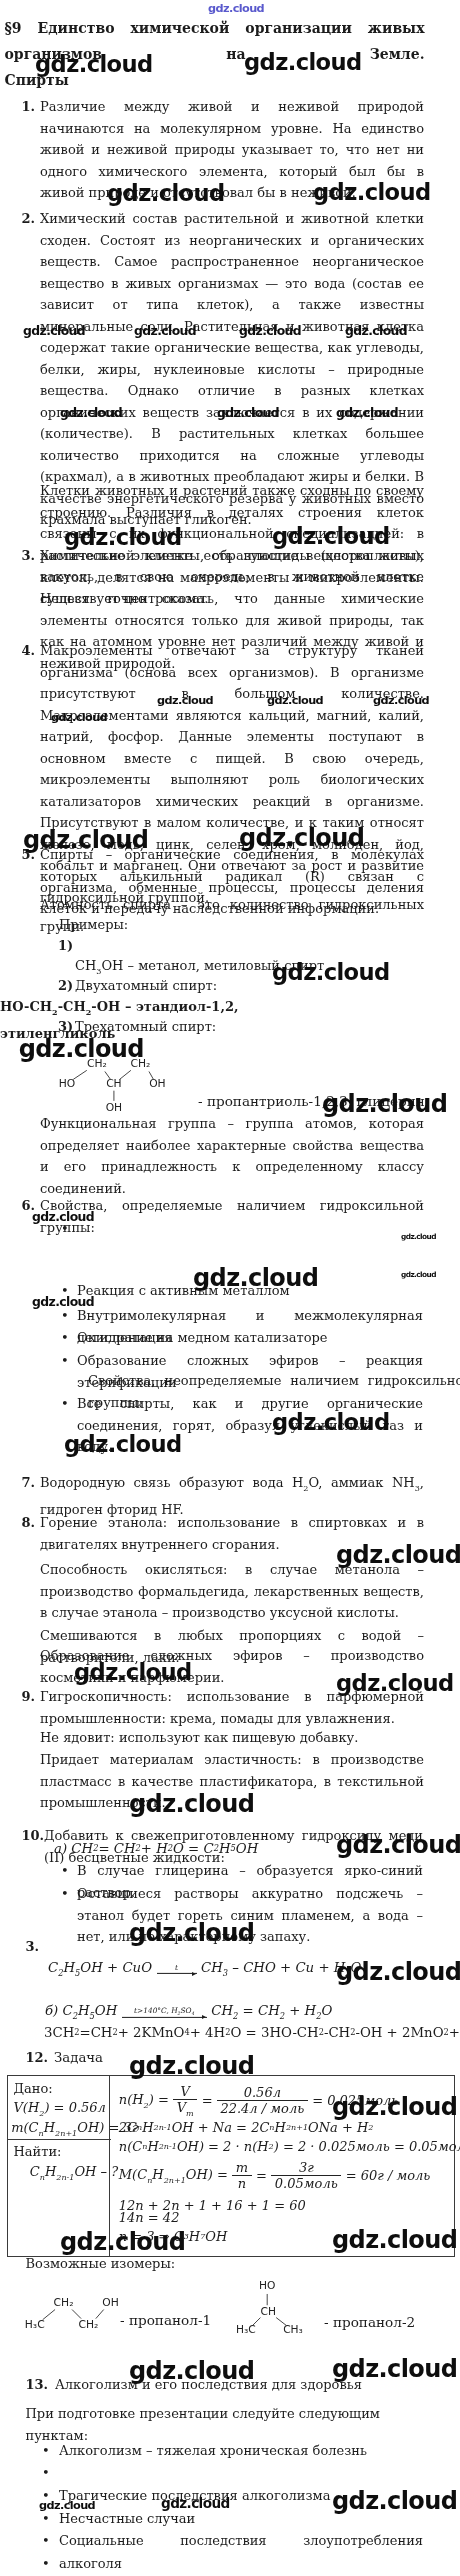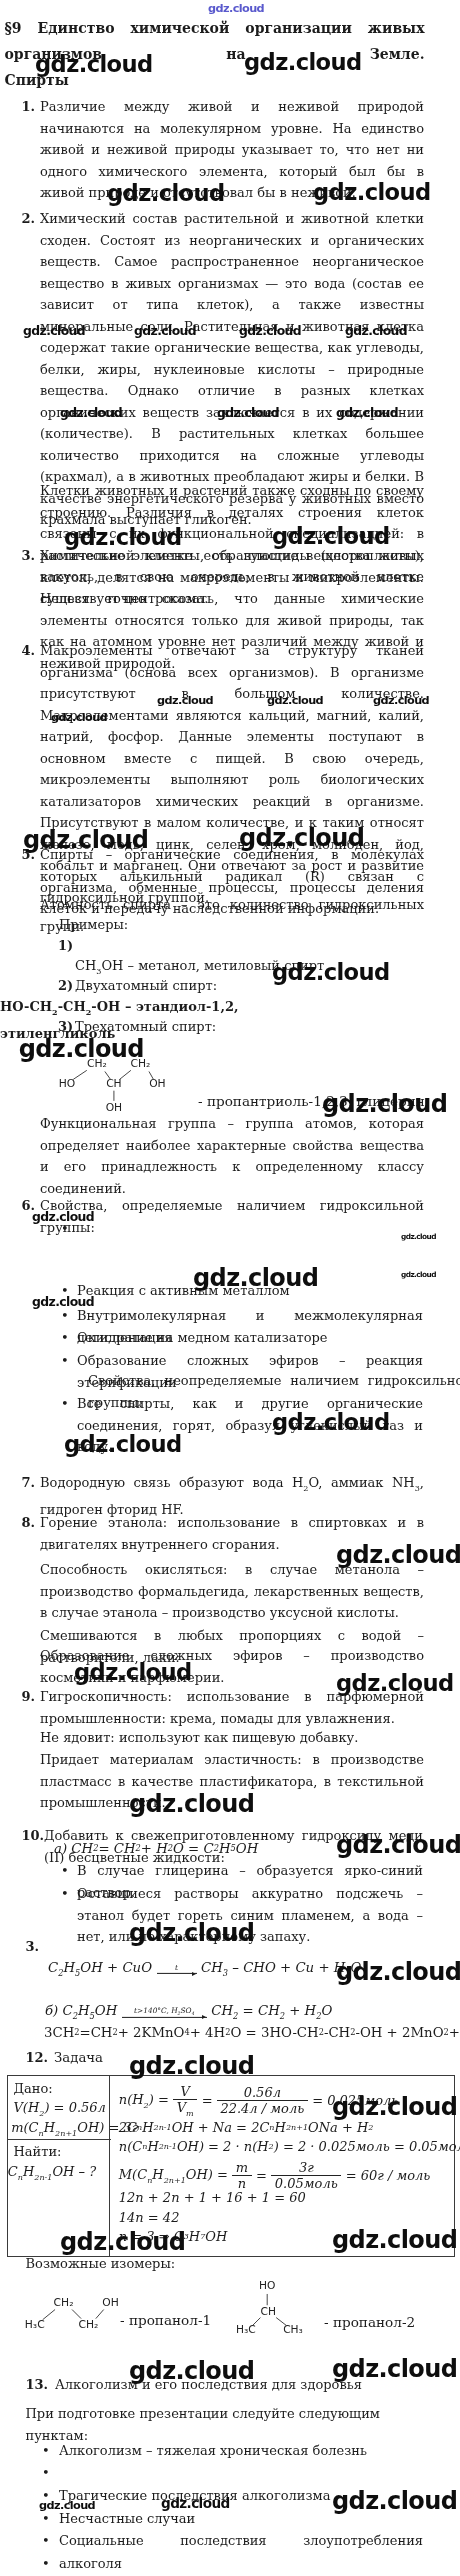--- a/index.html
+++ b/index.html
@@ -252,7 +252,7 @@
     <div class="tcell math" style="left:5.7px;top:24px">V(H<sub>2</sub>) = 0.56л</div>
     <div class="tcell math" style="left:3.4px;top:44px">m(C<sub>n</sub>H<sub>2n+1</sub>OH) = 3г</div>
     <div class="tcell" style="left:5.7px;top:68px">Найти:</div>
-    <div class="tcell math" style="left:0;top:88px">C<sub>n</sub>H<sub>2n-1</sub>OH – ?</div>
+    <div class="tcell math" style="left:22px;top:88px">C<sub>n</sub>H<sub>2n-1</sub>OH – ?</div>
 
     <div class="trow" style="left:111px;top:8px">
       <span class="math">n(H<sub>2</sub>) =</span>

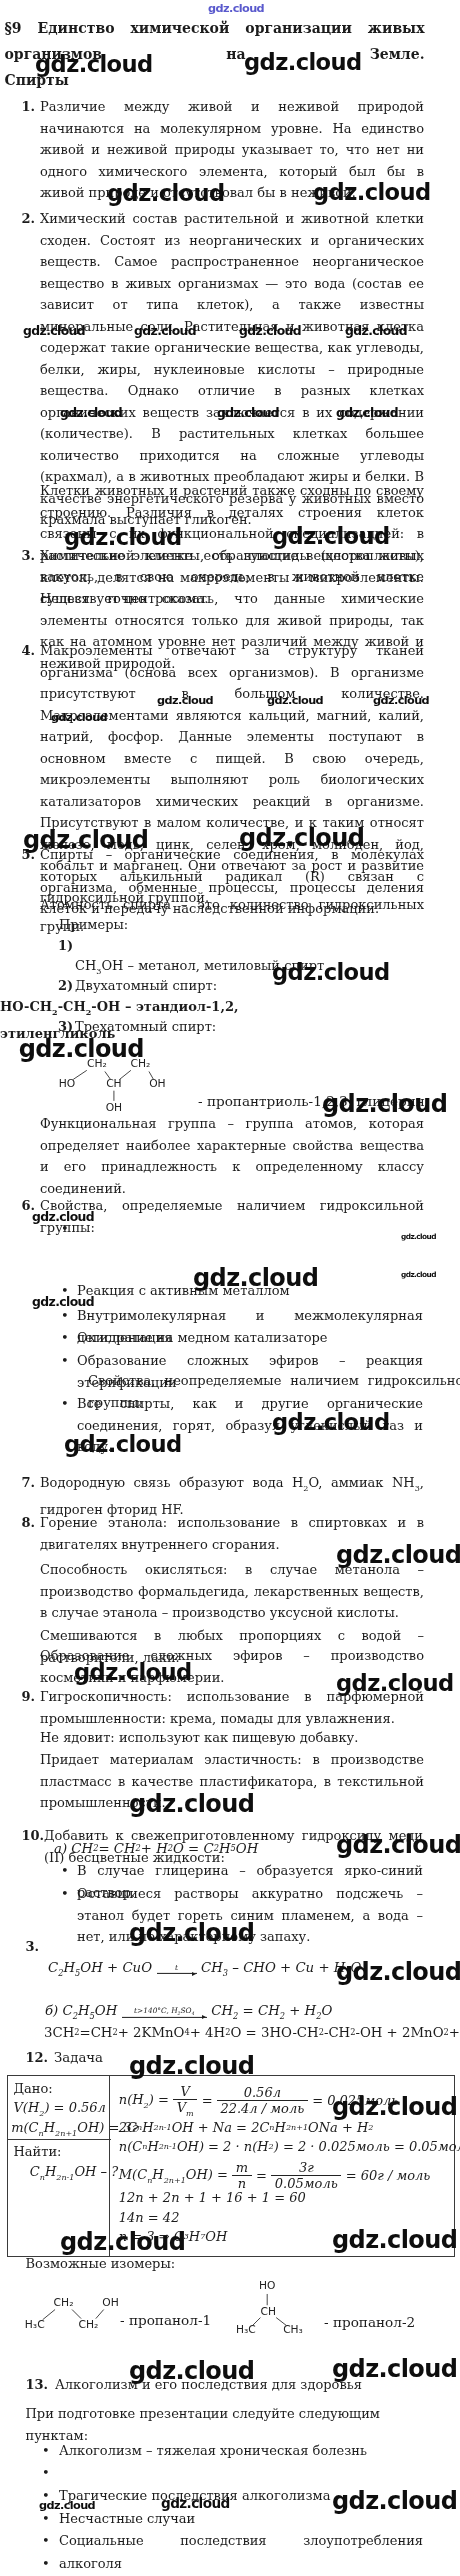--- a/index.html
+++ b/index.html
@@ -282,7 +282,7 @@
       </span>
       <span class="math">= 60г / моль</span>
     </div>
-    <div class="trow math" style="left:111px;top:114px">12n + 2n + 1 + 16 + 1 = 60</div>
+    <div class="trow math" style="left:111px;top:122px">12n + 2n + 1 + 16 + 1 = 60</div>
     <div class="trow math" style="left:111px;top:134px">14n = 42</div>
     <div class="trow math" style="left:111px;top:153px">n = 3 ⇒ C<sub>3</sub>H<sub>7</sub>OH</div>
   </div>

